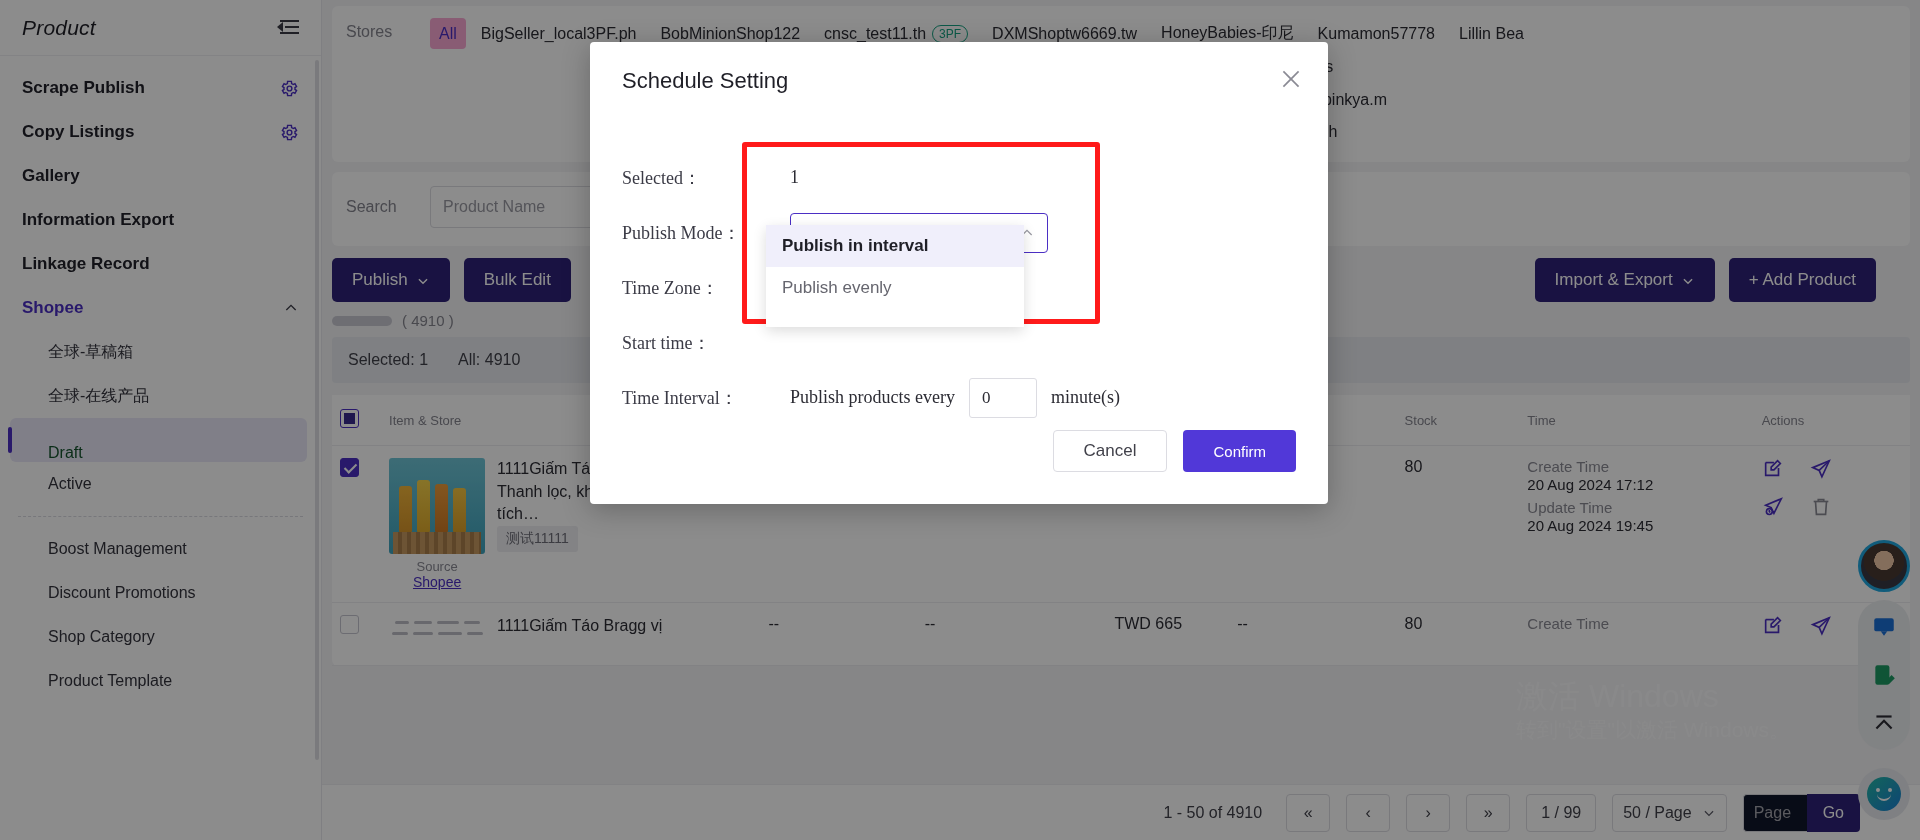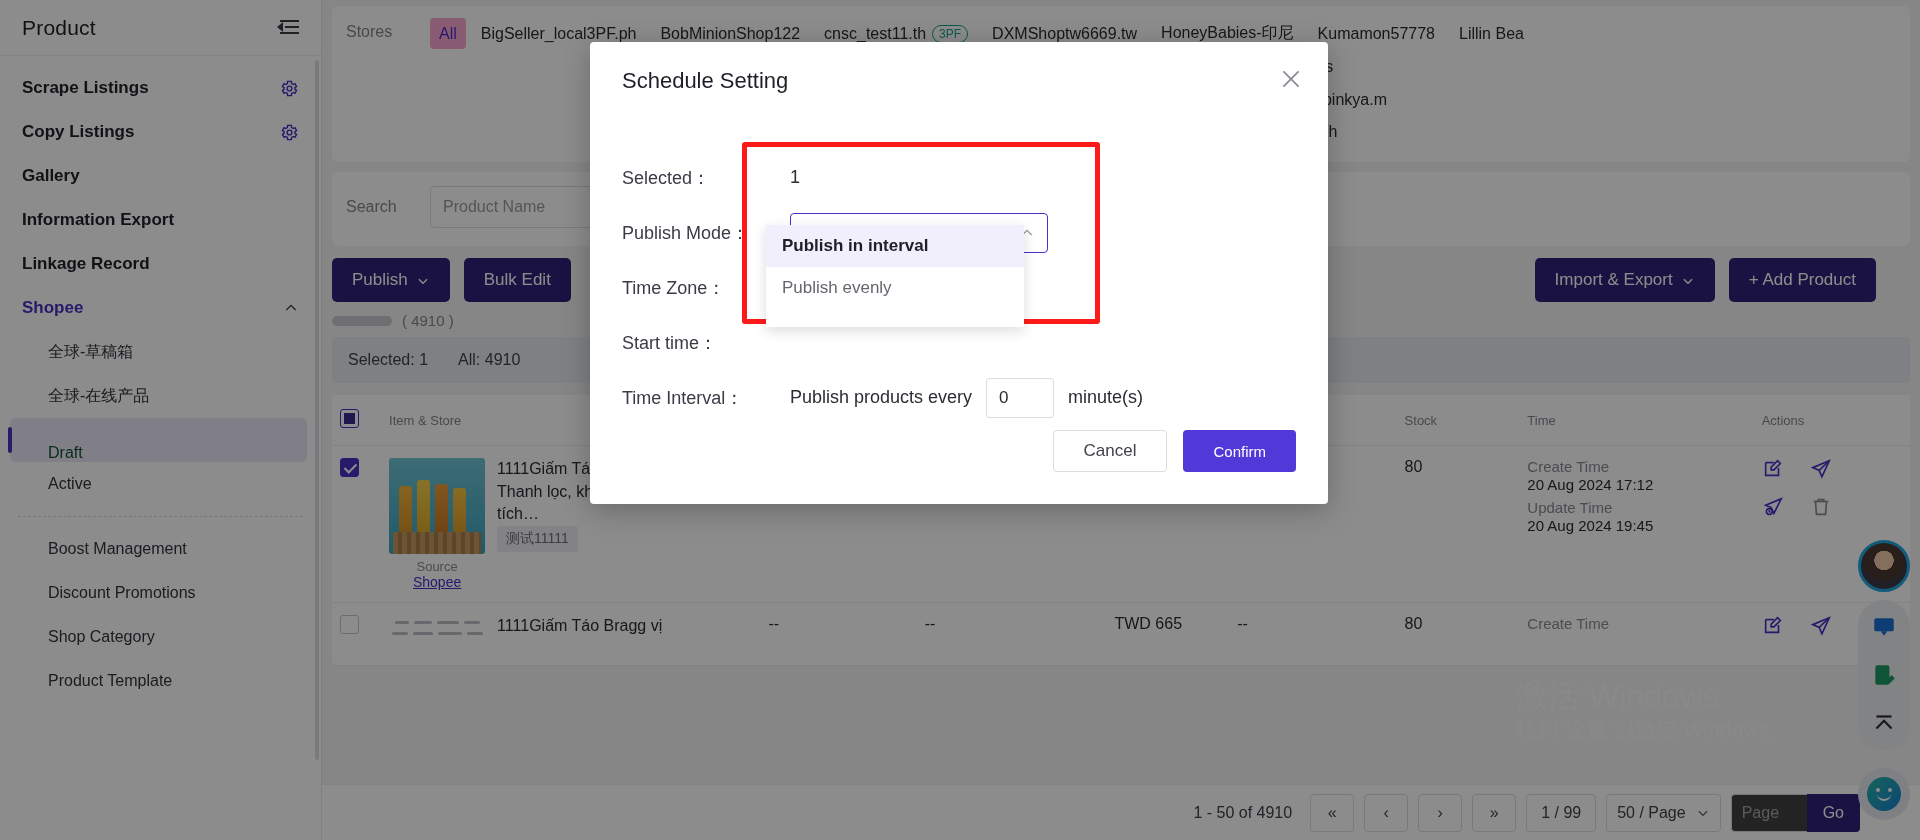--- a/index.html
+++ b/index.html
@@ -29,7 +29,7 @@
     justify-content: space-between; padding: 0 22px;
     border-bottom: 1px solid #eeeef2;
   }
-  .sb-title { font-size: 21px; color: #1f1f27; letter-spacing: .2px; }
+  .sb-title { font-size: 21px; color: #1f1f27; letter-spacing: .2px; font-style: italic; }
   .collapse-ico { width: 22px; height: 18px; position: relative; cursor: pointer; }
   .collapse-ico i { position: absolute; left: 3px; right: 0; height: 2px; background: #3b3b46; }
   .collapse-ico i:nth-child(1){ top: 1px; }

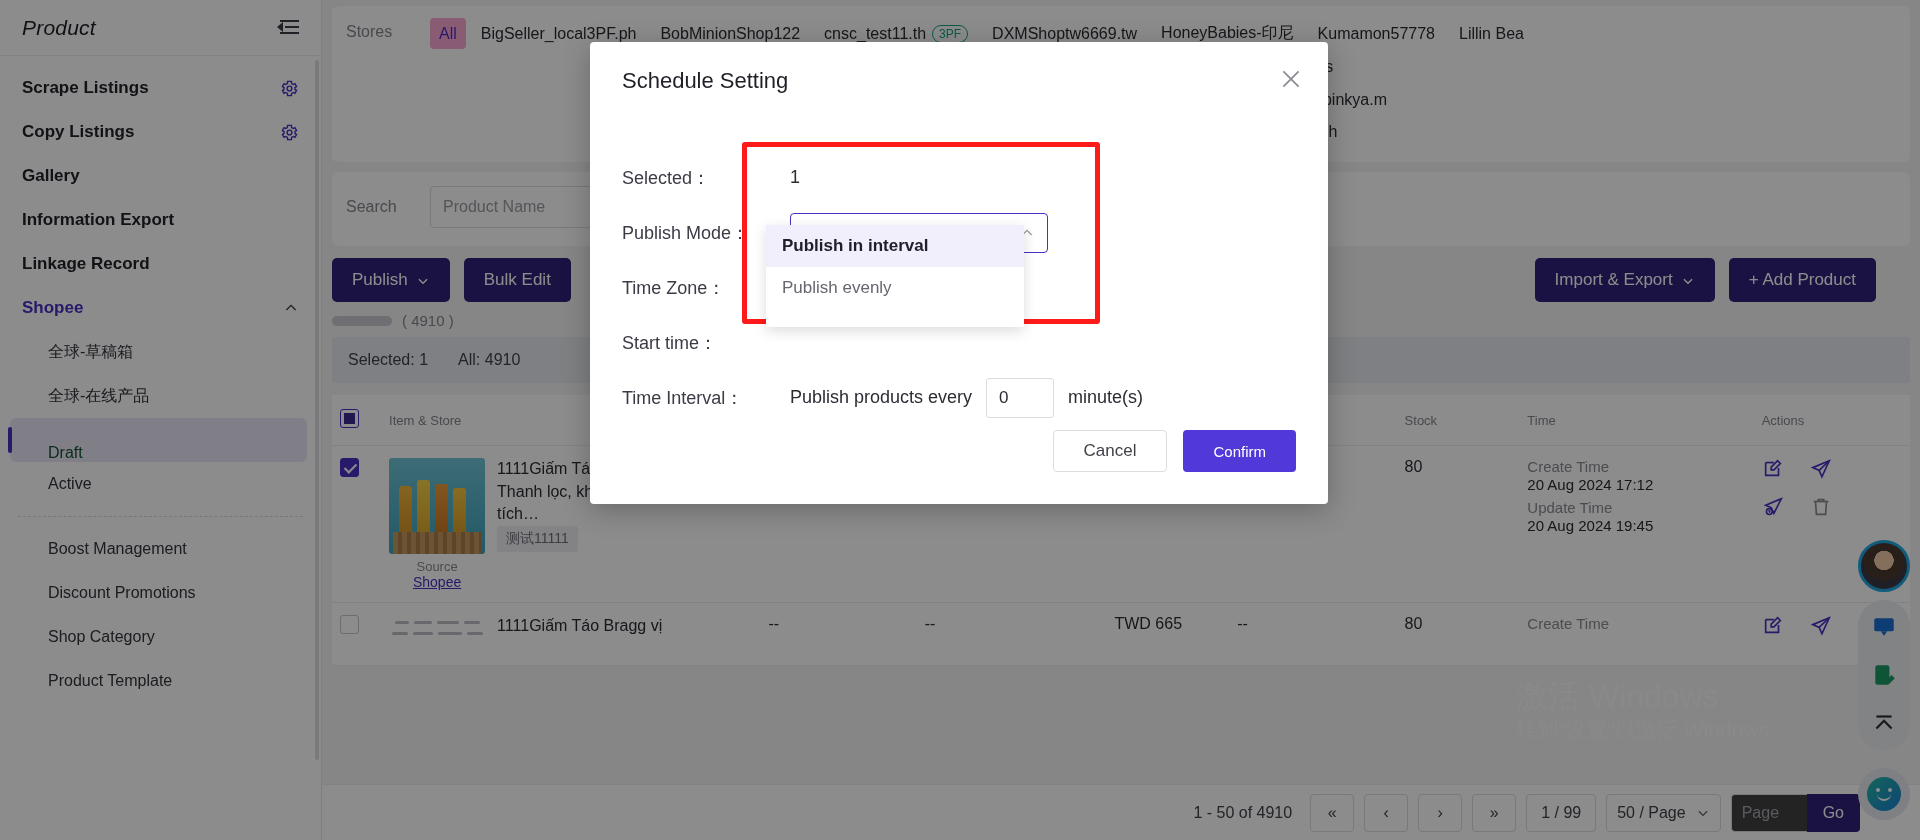--- a/index.html
+++ b/index.html
@@ -317,7 +317,7 @@
     </div>
     <div class="sb-list">
       <div class="sb-item">
-        <span>Scrape Listings</span>
+        <span>Scrape Publish</span>
         <span class="gear">
           <svg viewBox="0 0 24 24" fill="none" stroke="currentColor" stroke-width="1.8">
               <circle cx="12" cy="12" r="3"></circle>

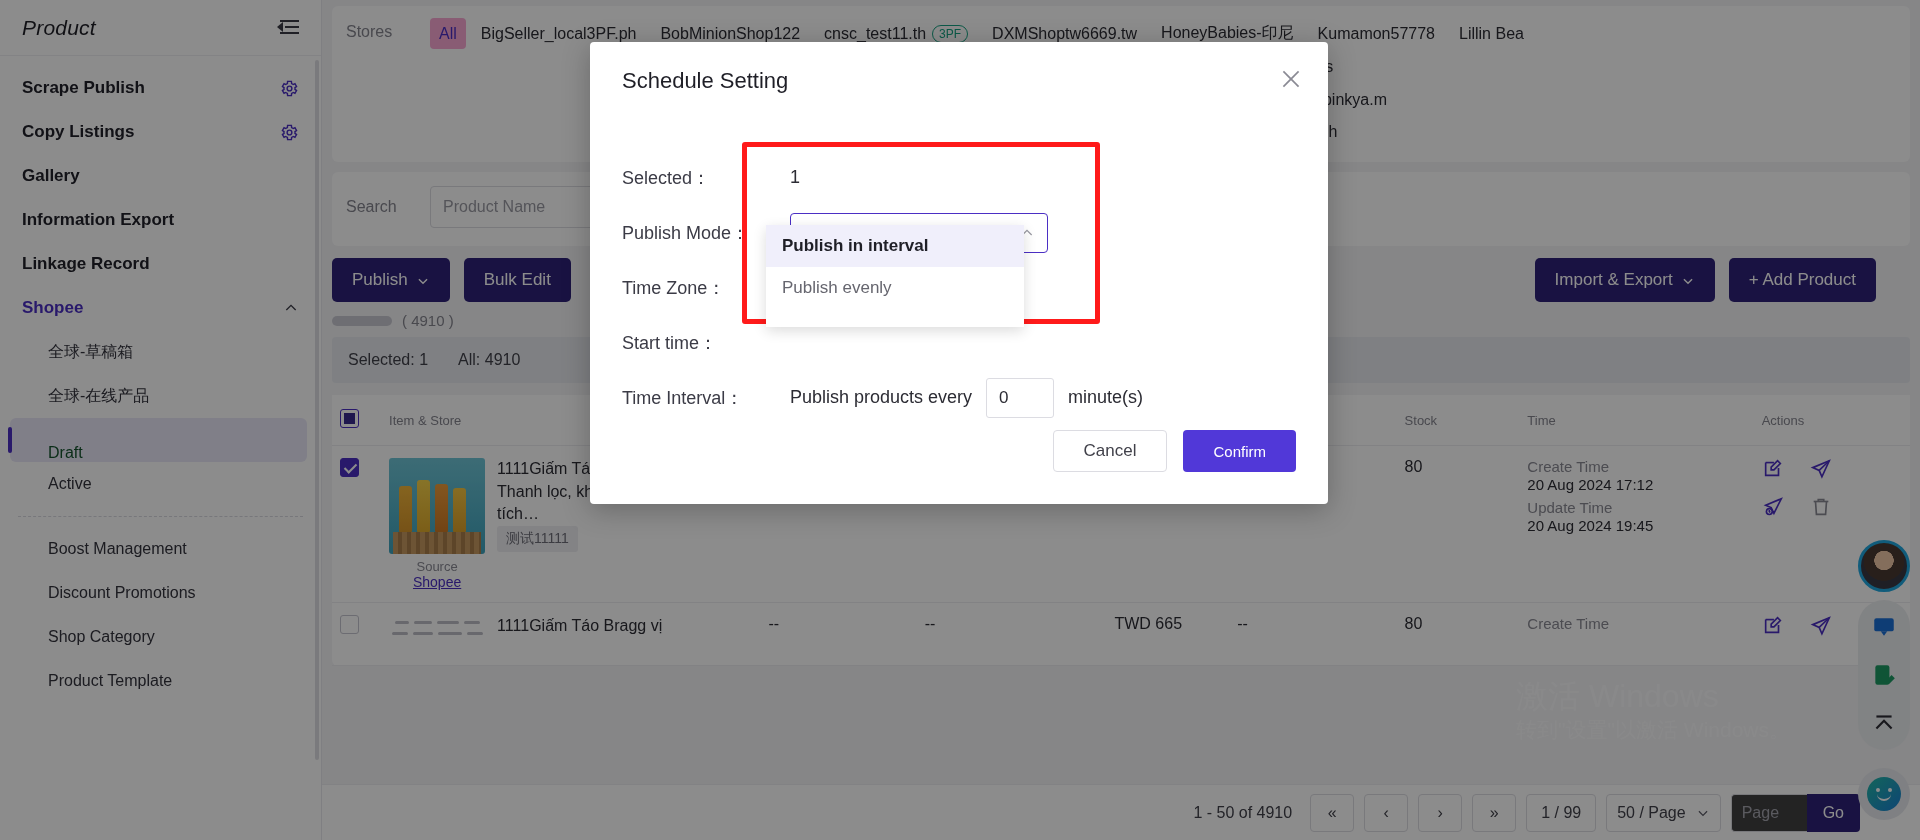--- a/index.html
+++ b/index.html
@@ -251,7 +251,7 @@
     position: absolute; right: 24px; top: 24px; width: 26px; height: 26px;
     cursor: pointer; color: #8a8a94;
   }
-  .m-rows { position: absolute; left: 32px; top: 108px; right: 44px; }
+  .m-rows { position: absolute; left: 32px; top: 108px; right: 44px; font-family: Liberation Serif, serif; }
   .m-row { display: flex; align-items: center; height: 55px; }
   .m-lbl { width: 168px; flex: none; font-size: 18px; color: #3b3b46; }
   .m-val { font-size: 18px; color: #2c2c34; }

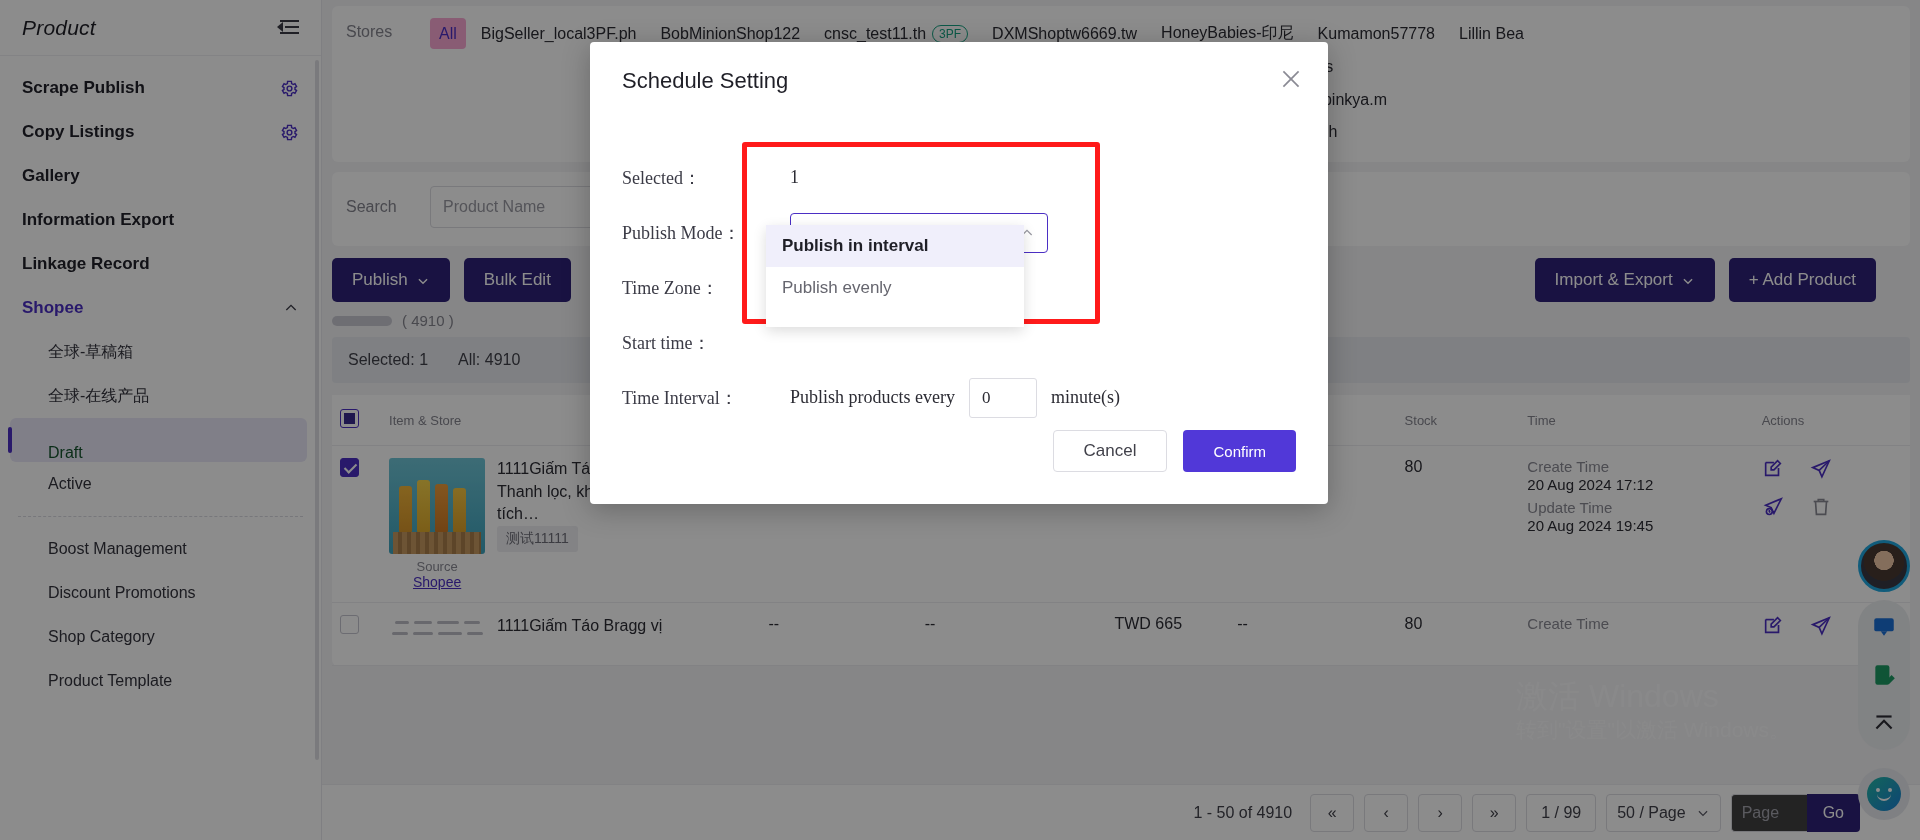--- a/index.html
+++ b/index.html
@@ -183,7 +183,7 @@
     position: absolute; left: 322px; right: 0; bottom: 0; height: 56px;
     background: #fff; border-top: 1px solid #ededf1;
     display: flex; align-items: center; justify-content: flex-end;
-    padding-right: 60px; gap: 10px; z-index: 12;
+    padding-right: 60px; gap: 16px; z-index: 12;
   }
   .pg-info { font-size: 16px; color: #41414a; margin-right: 8px; }
   .pg-box {

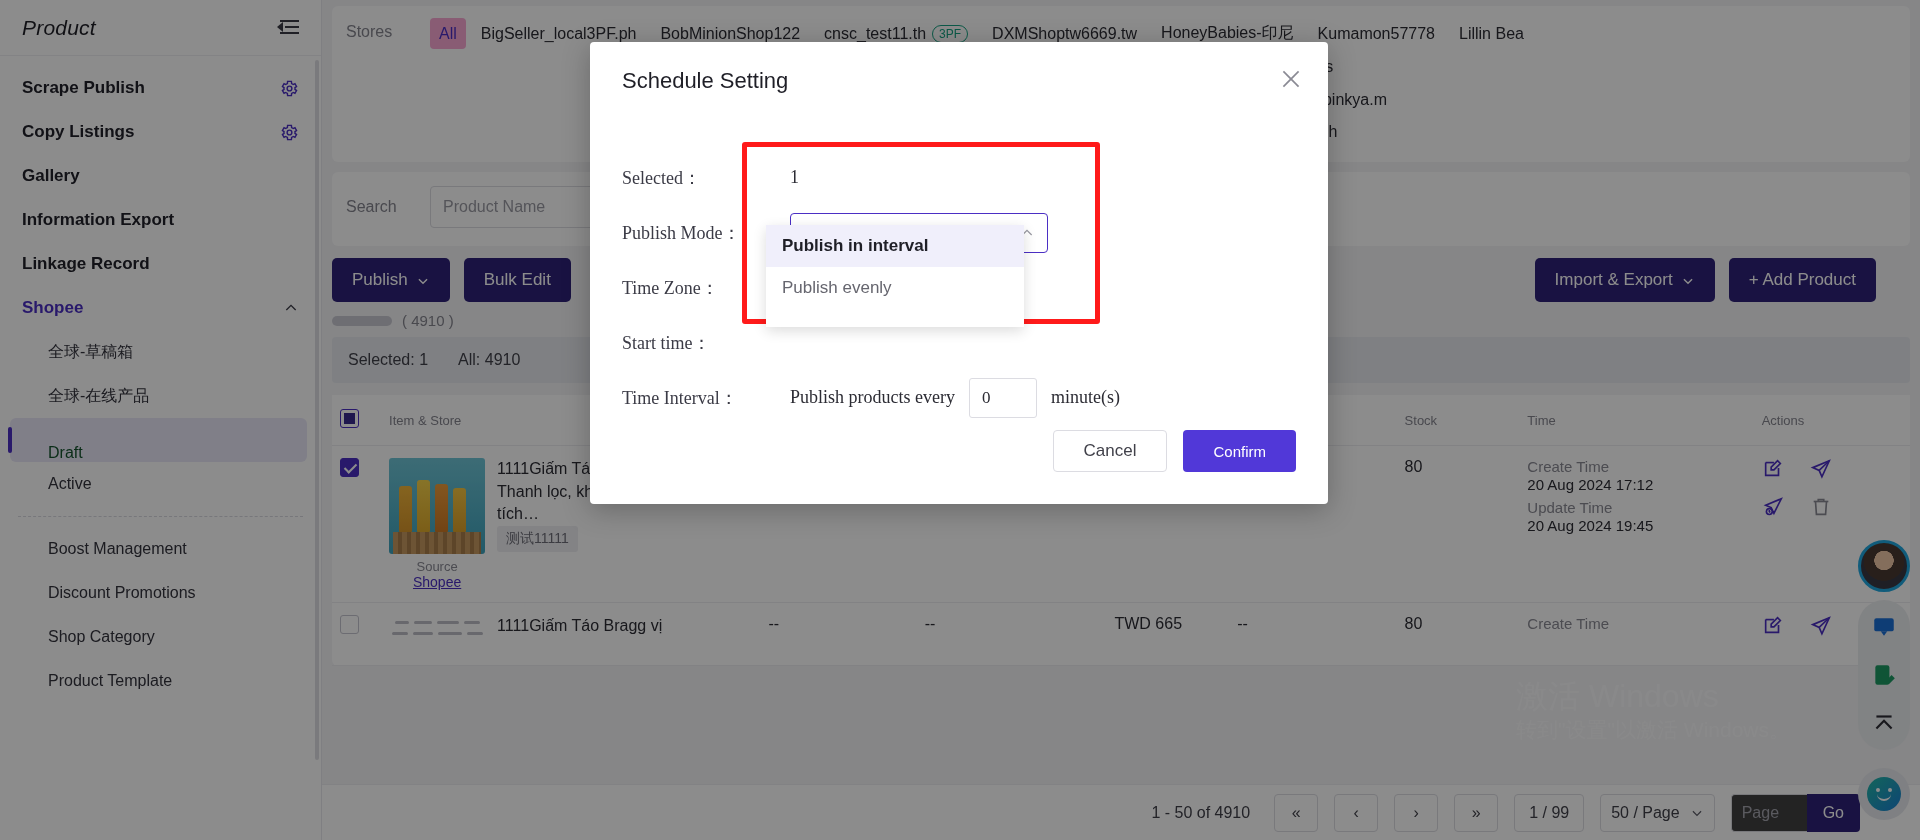--- a/index.html
+++ b/index.html
@@ -194,9 +194,9 @@
   .pg-box.sel-page { min-width: 70px; }
   .pg-box.per { min-width: 110px; gap: 10px; justify-content: space-between; }
   .pg-input {
-    width: 76px; height: 38px; border: 1px solid #dcdce2; border-right: none;
+    width: 64px; height: 38px; border: 1px solid #dcdce2; border-right: none;
     border-radius: 4px 0 0 4px; display: flex; align-items: center;
-    padding: 0 10px; font-size: 16px; color: #a5a5ae; background: #404040;
+    padding: 0 10px; font-size: 16px; color: #a5a5ae; background: #0f172a;
   }
   .pg-go {
     height: 38px; padding: 0 16px; background: #2e2278; color: #fff;

